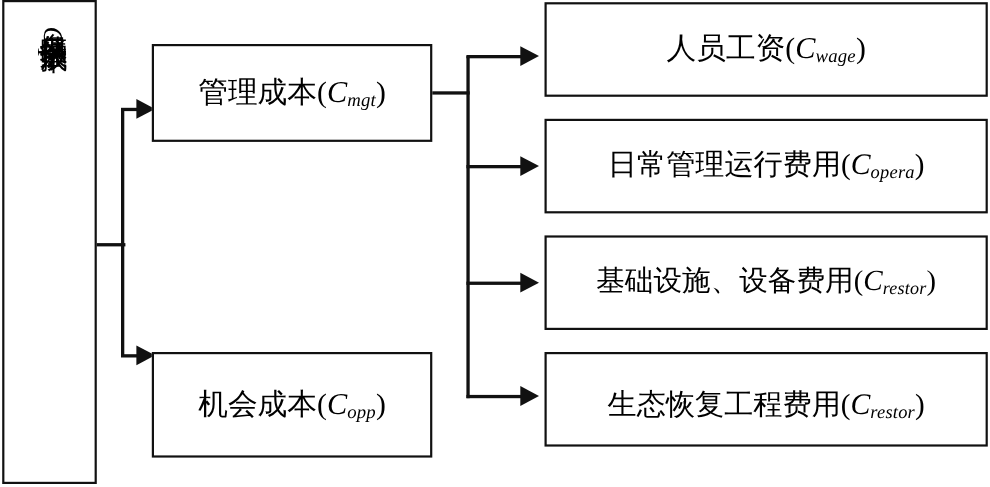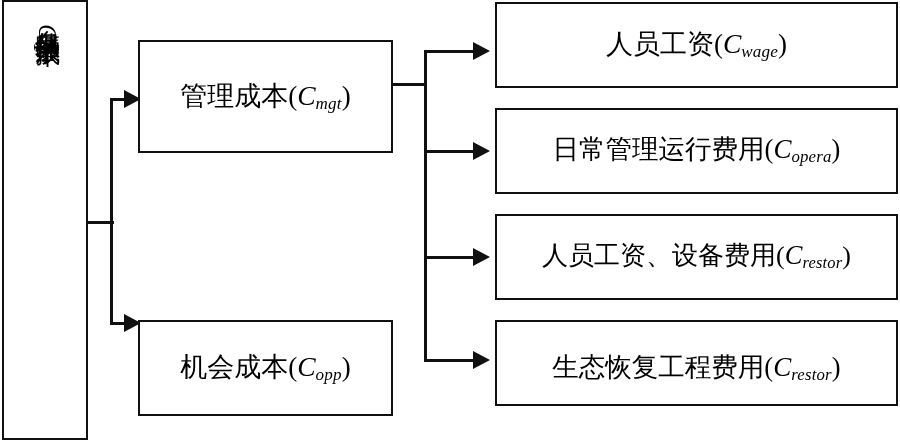--- a/index.html
+++ b/index.html
@@ -53,7 +53,7 @@
     left: 138px;
     top: 40px;
     width: 255px;
-    height: 113px;
+    height: 89px;
   }
   #opp-node {
     left: 138px;

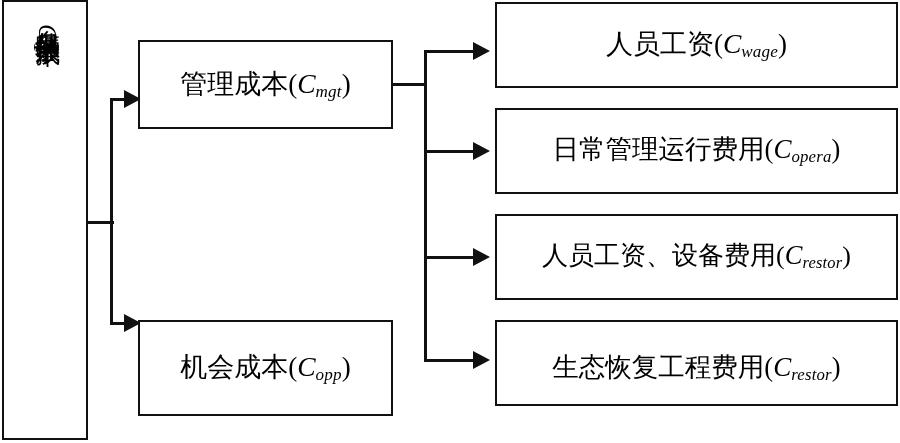--- a/index.html
+++ b/index.html
@@ -157,7 +157,7 @@
   </div>
 
   <div class="node leaf" id="infras-node">
-    <div class="label"><span>人员工资、设备费用(</span><span class="var"><span>C</span><sub>restor</sub></span><span>)</span></div>
+    <div class="label"><span>基础设施、设备费用(</span><span class="var"><span>C</span><sub>restor</sub></span><span>)</span></div>
   </div>
 
   <div class="node leaf" id="restor-node">

